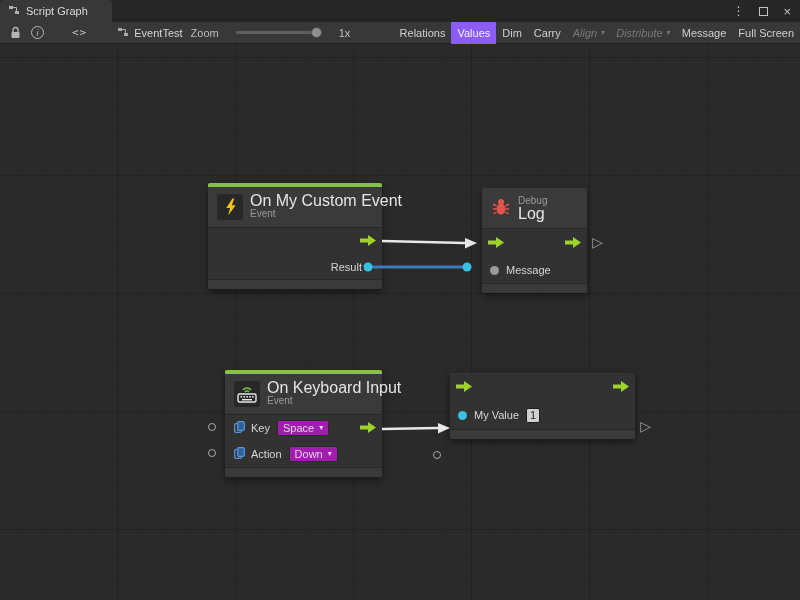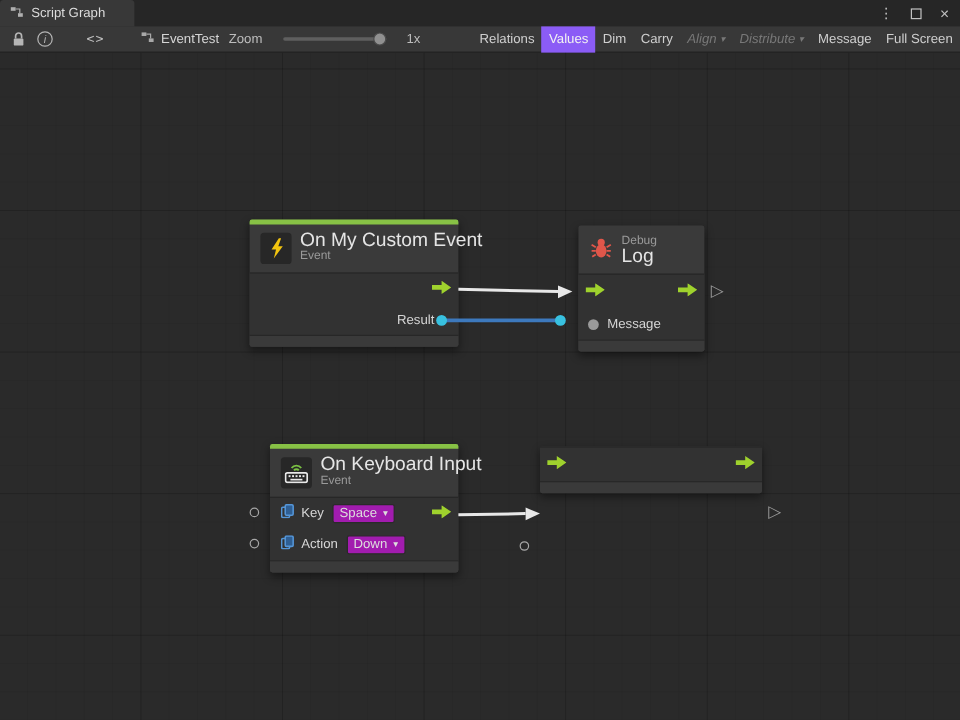--- a/index.html
+++ b/index.html
@@ -292,6 +292,11 @@
             </svg>
         </span>
       </div>
+      <div class="port-row" style="height:28px;">
+        <span class="dot cyan" style="margin-left:8px;"></span>
+        <span class="port-label" style="margin-left:7px;">My Value</span>
+        <input class="value-field" style="margin-left: 7px;" value="1">
+      </div>
     </div>
     <div class="node-footer"></div>
     <span class="outside-port" style="left:-17px; top:79px;"></span>

